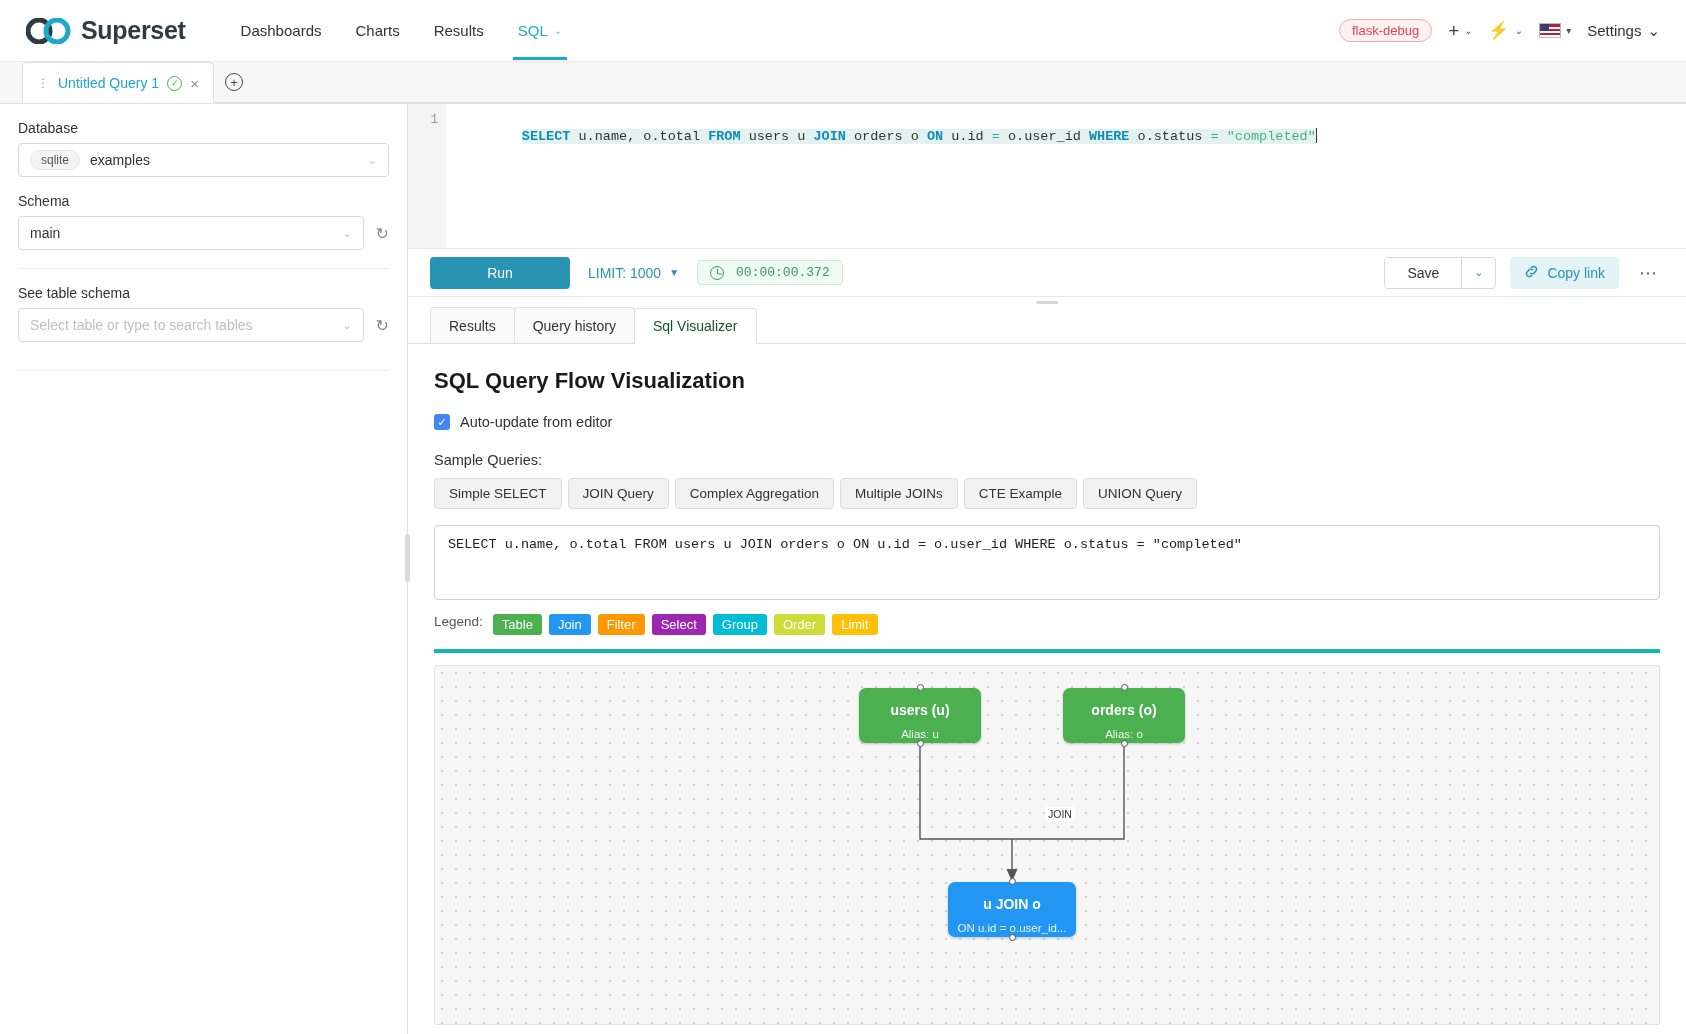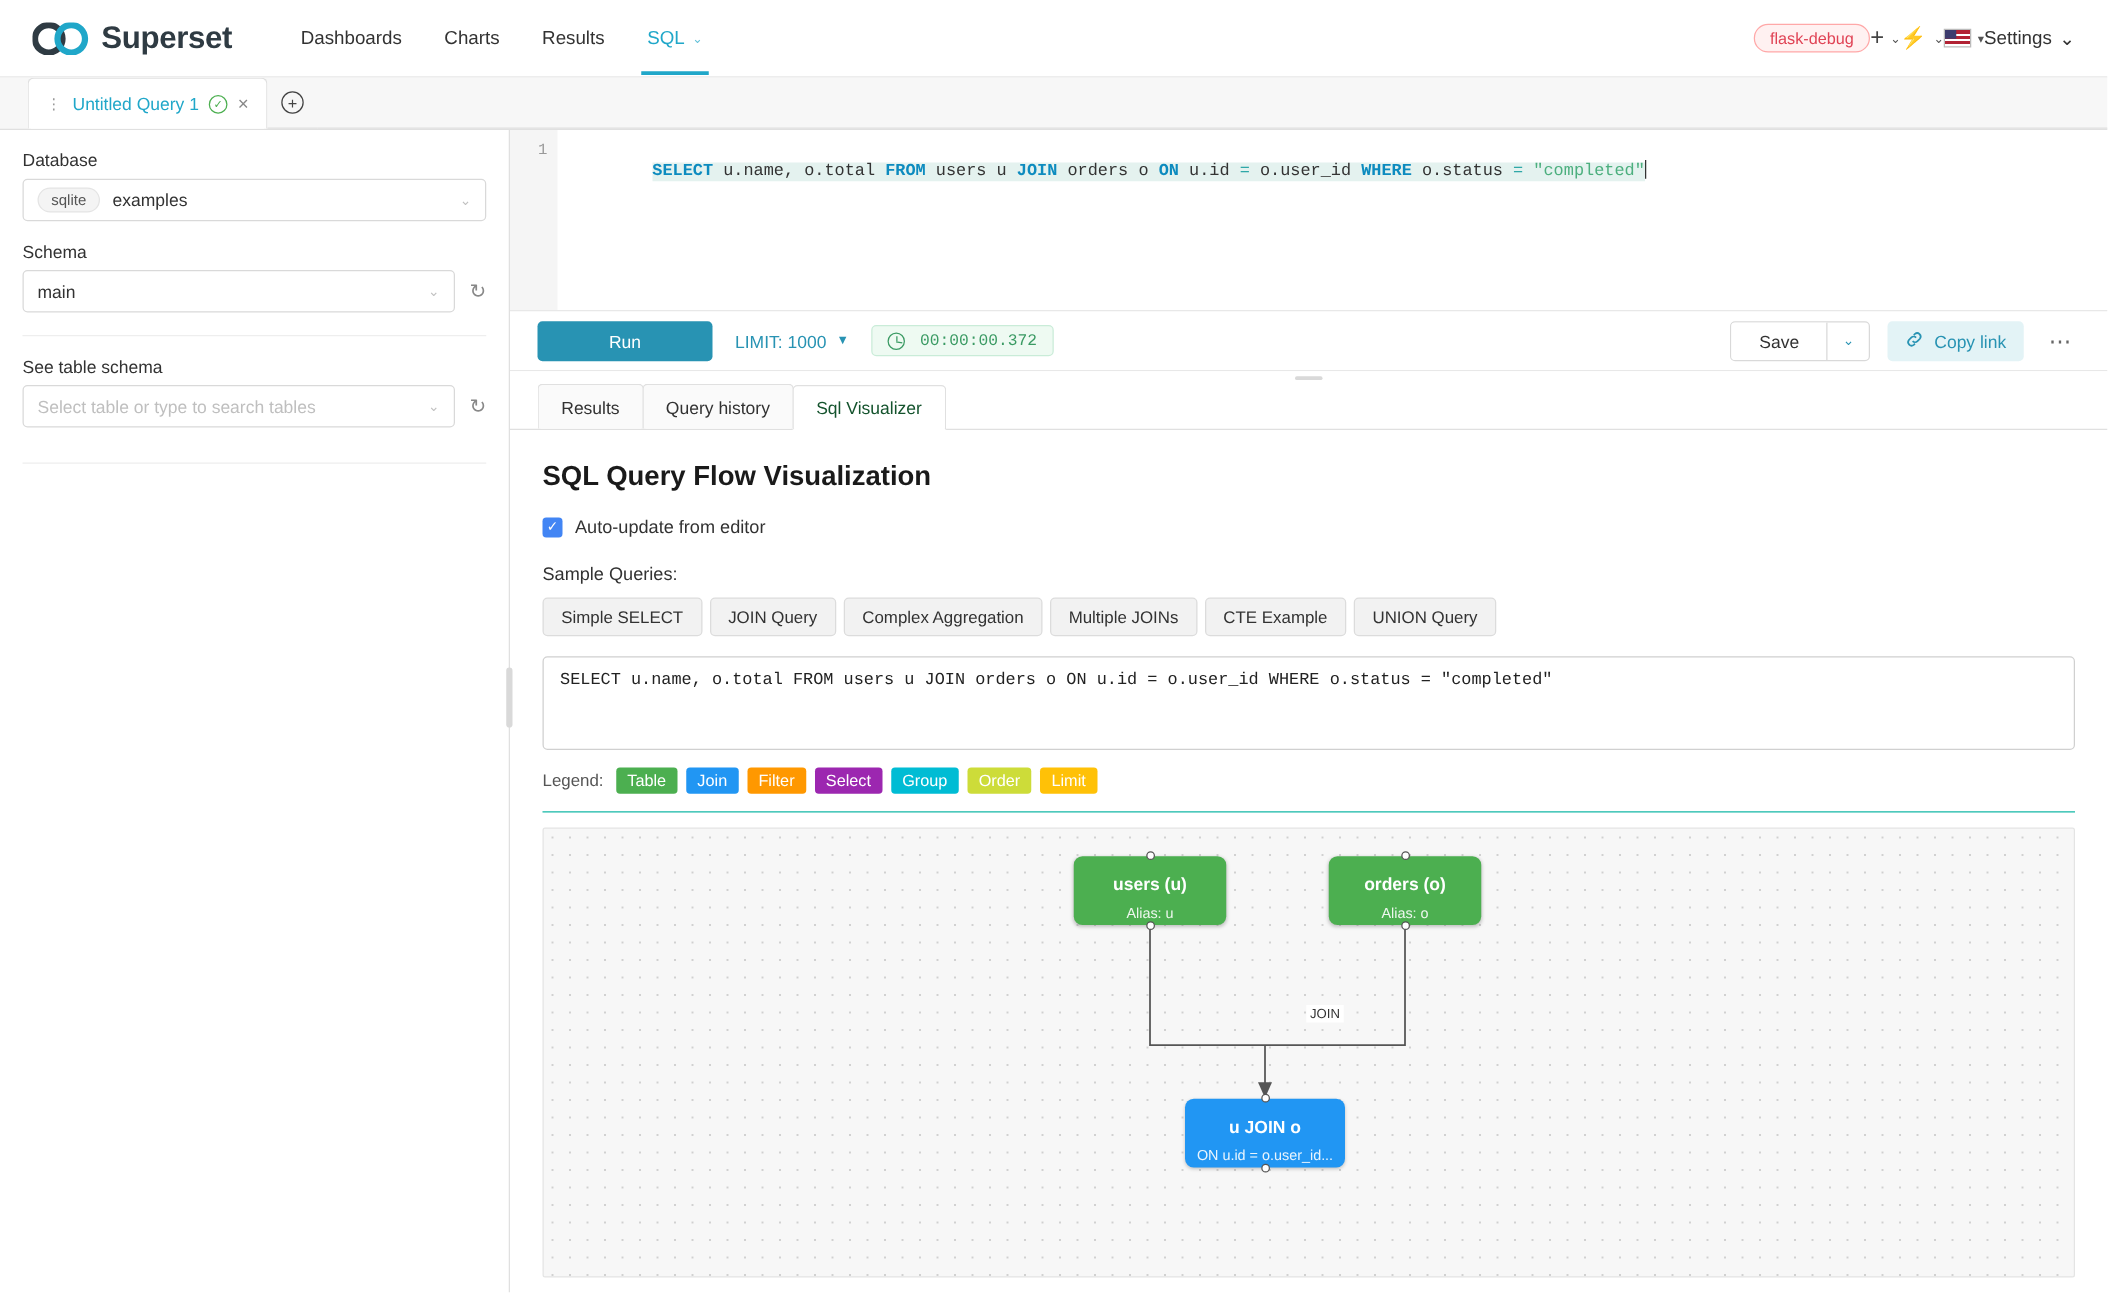--- a/index.html
+++ b/index.html
@@ -31,7 +31,7 @@
     height:3px; background:#20a7c9;
   }
   .nav-caret { margin-left:6px; font-size:10px; opacity:.7; }
-  .nav-right { margin-left:auto; display:flex; align-items:center; }
+  .nav-right { margin-left:auto; display:flex; align-items:center; gap:16px; }
   .debug-badge {
     border:1px solid #ffa8a8; color:#e04355; background:#fff1f1;
     border-radius:12px; padding:3px 12px; font-size:13px;

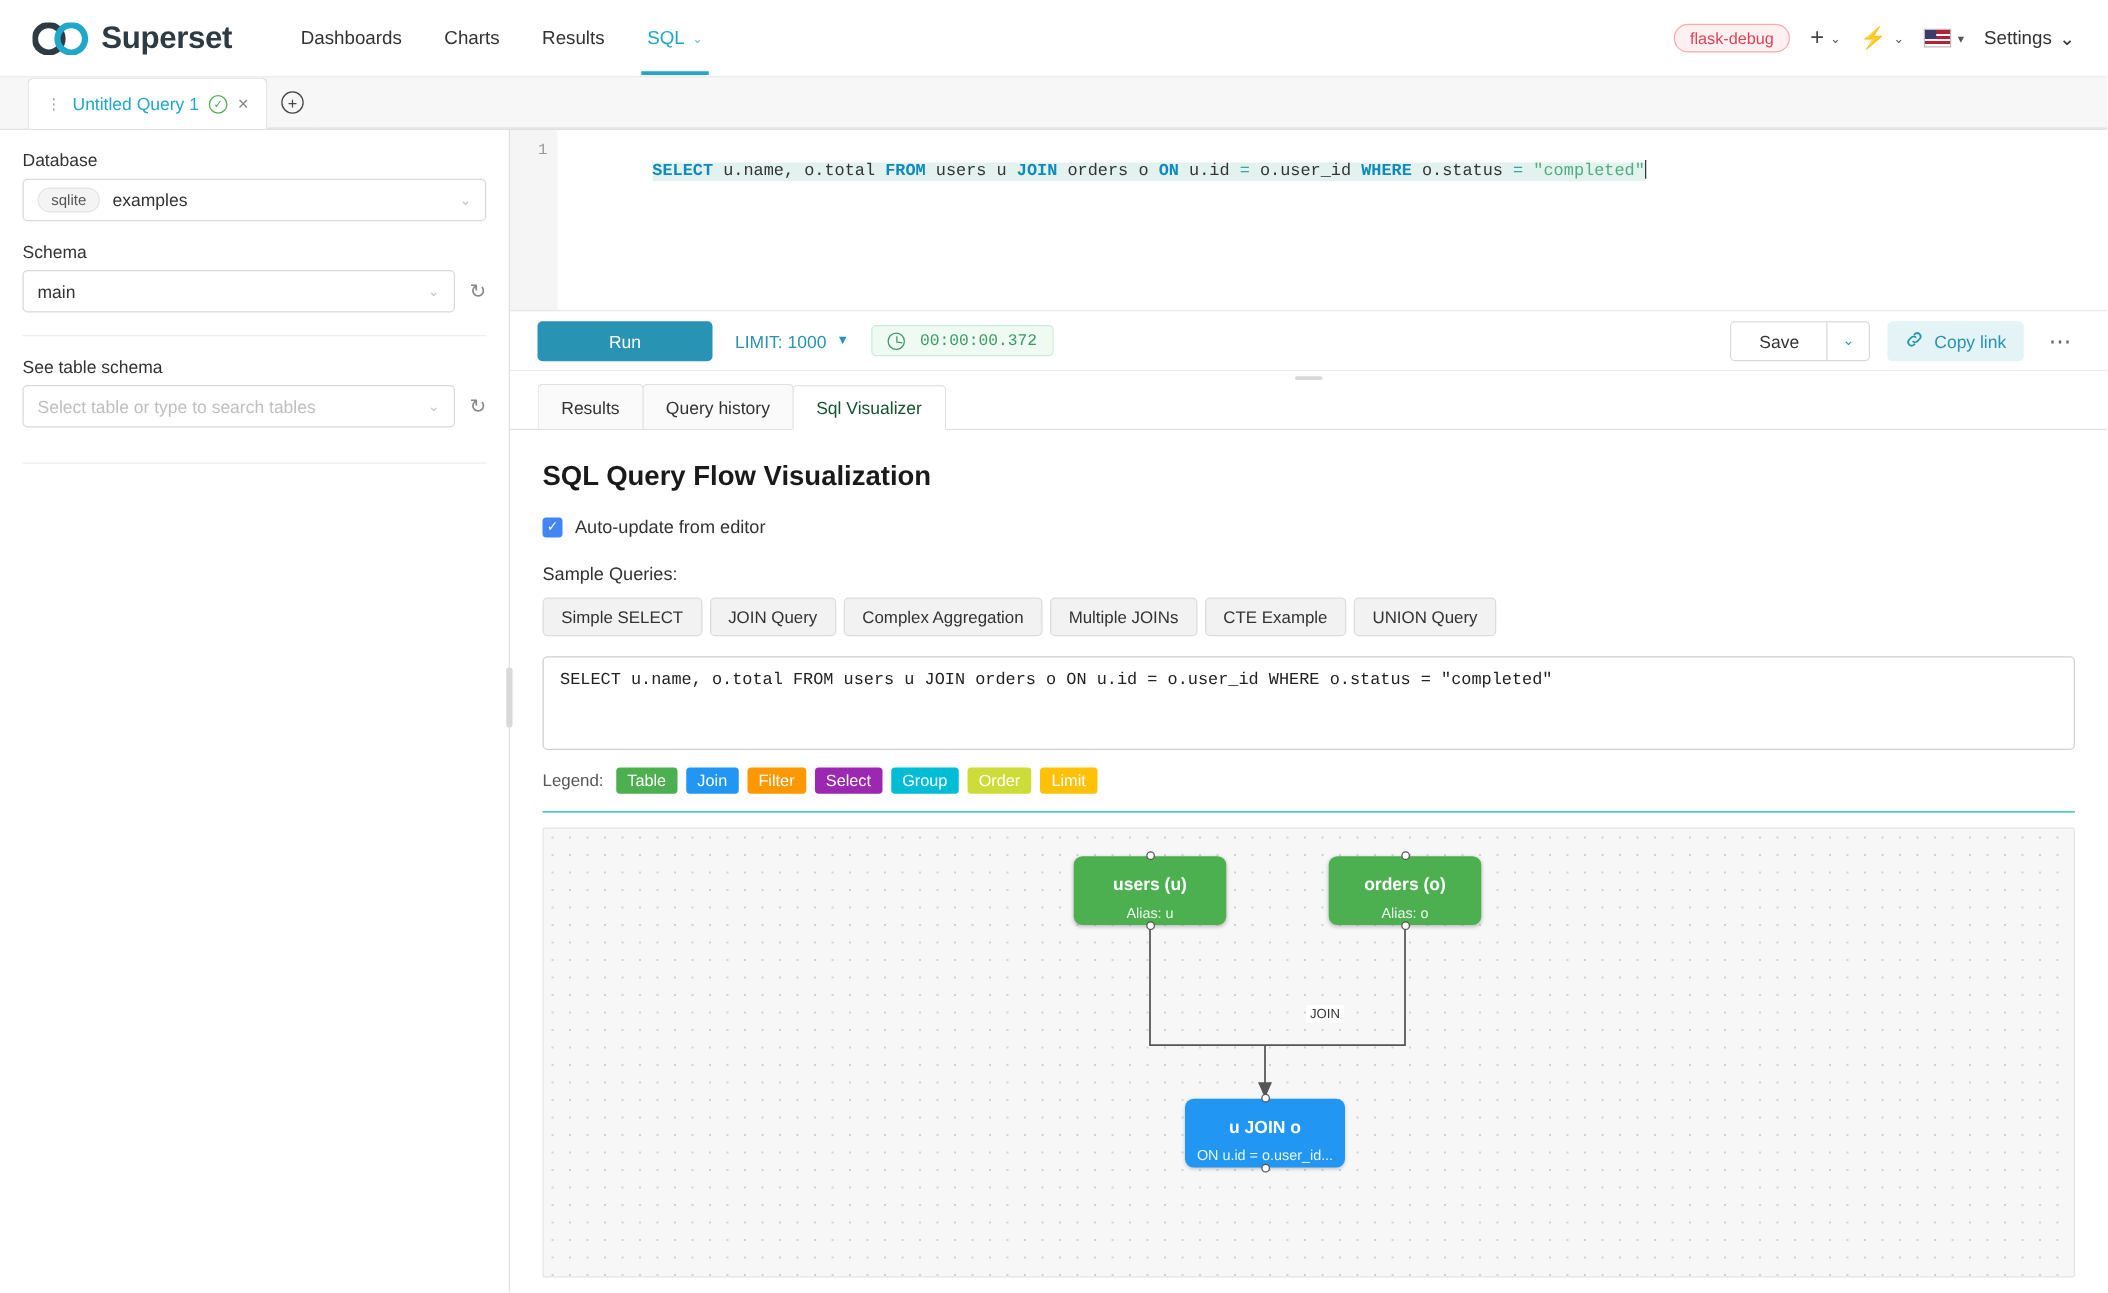--- a/index.html
+++ b/index.html
@@ -219,8 +219,8 @@
     color:#222; resize:none; outline:none; display:block;
   }
   .legendrow {
-    display:flex; align-items:center; gap:7px; margin:14px 0 12px 0;
-    padding-bottom:14px; border-bottom:1px solid #14b8a6;
+    display:flex; gap:7px; margin:14px 0 12px 0;
+    padding-bottom:14px; border-bottom:4px solid #14b8a6;
   }
   .legend-caption { font-size:13.5px; color:#555; margin-right:3px; }
   .legend-chip {

